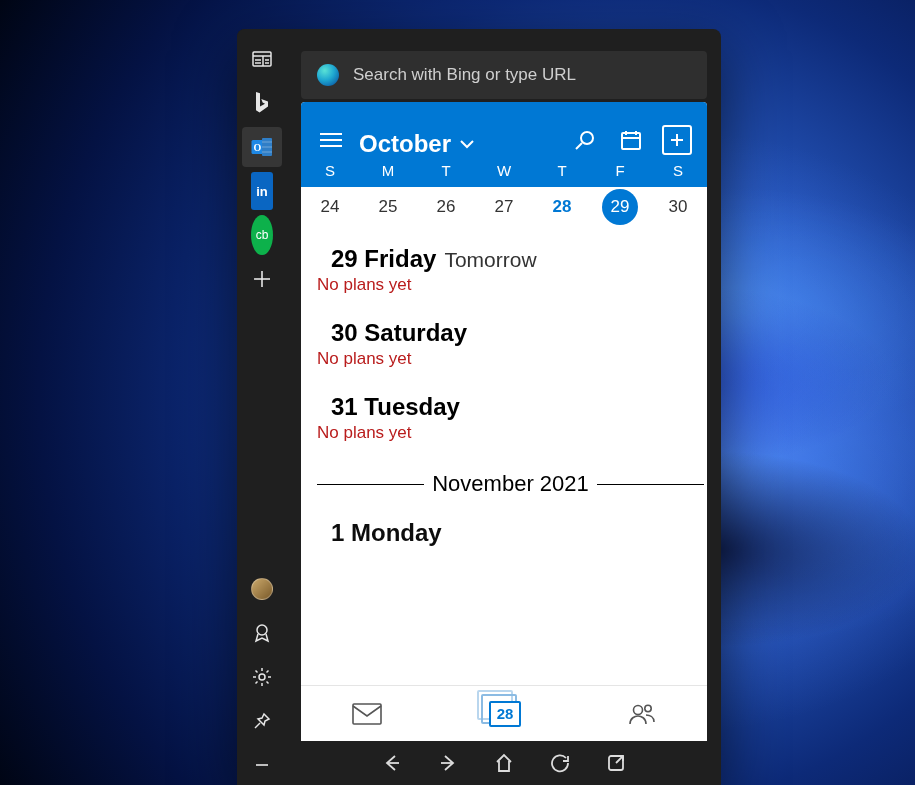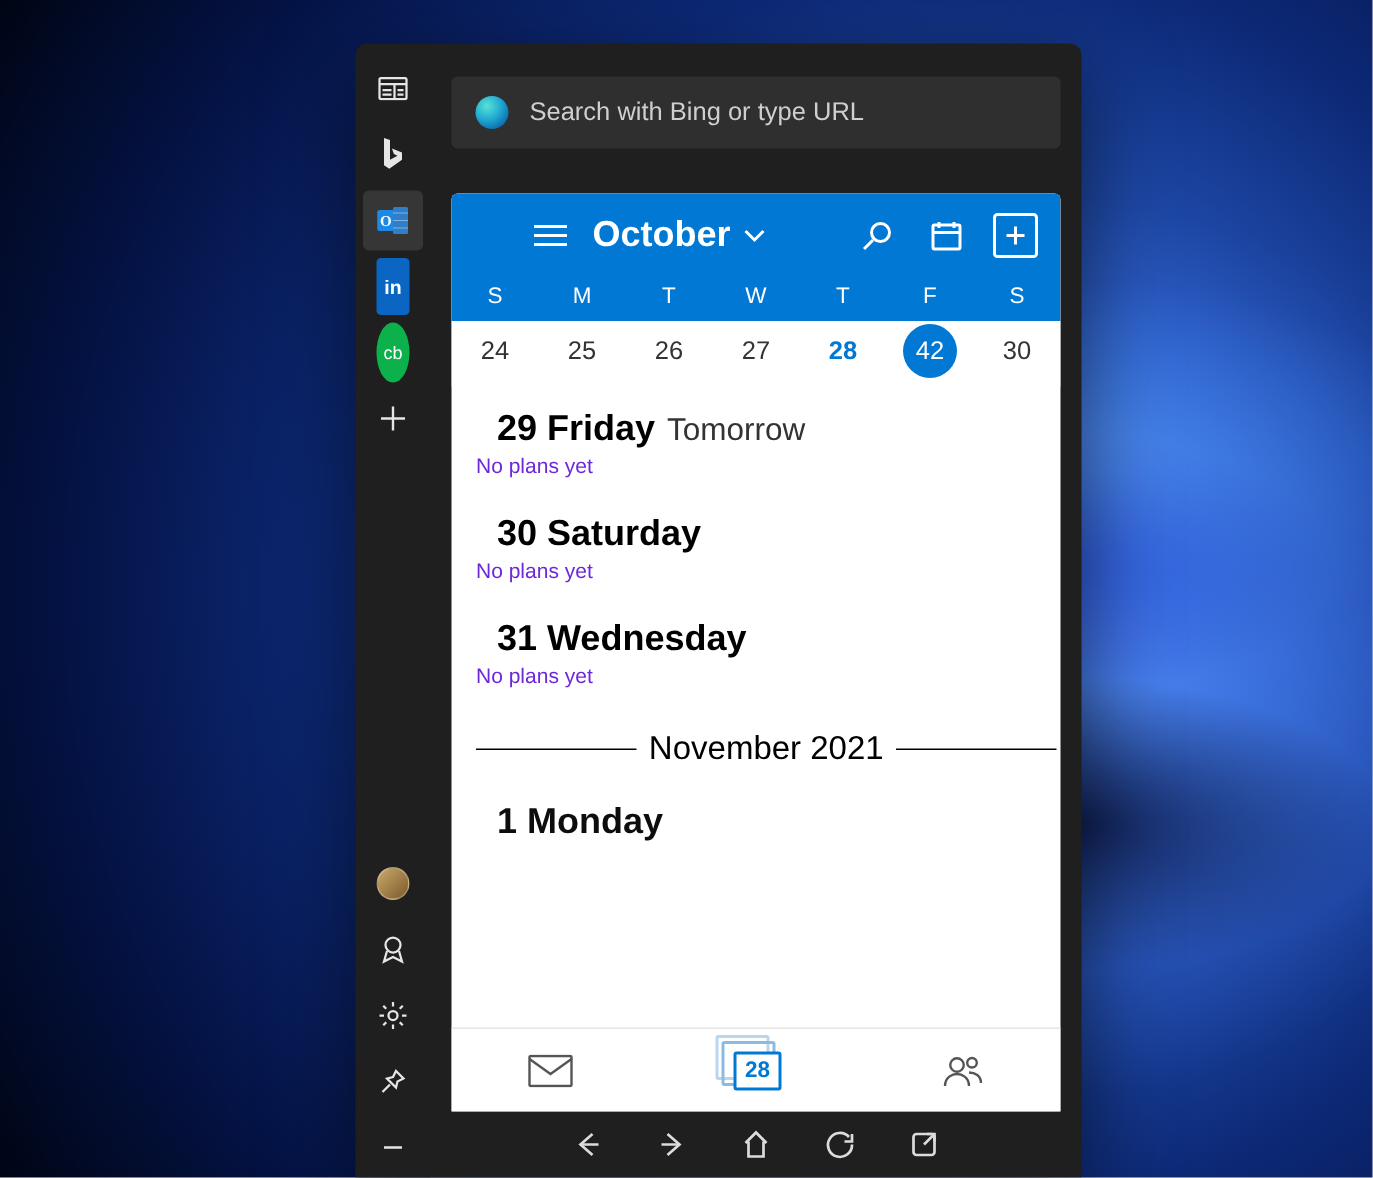--- a/index.html
+++ b/index.html
@@ -61,7 +61,7 @@
     display: flex; flex-direction: column;
   }
 
-  .search-row { padding: 22px 14px 30px 14px; }
+  .search-row { padding: 22px 14px 3px 14px; }
   .search-box {
     background: #2f2f2f; height: 48px; border-radius: 4px;
     display: flex; align-items: center; gap: 14px; padding: 0 16px;

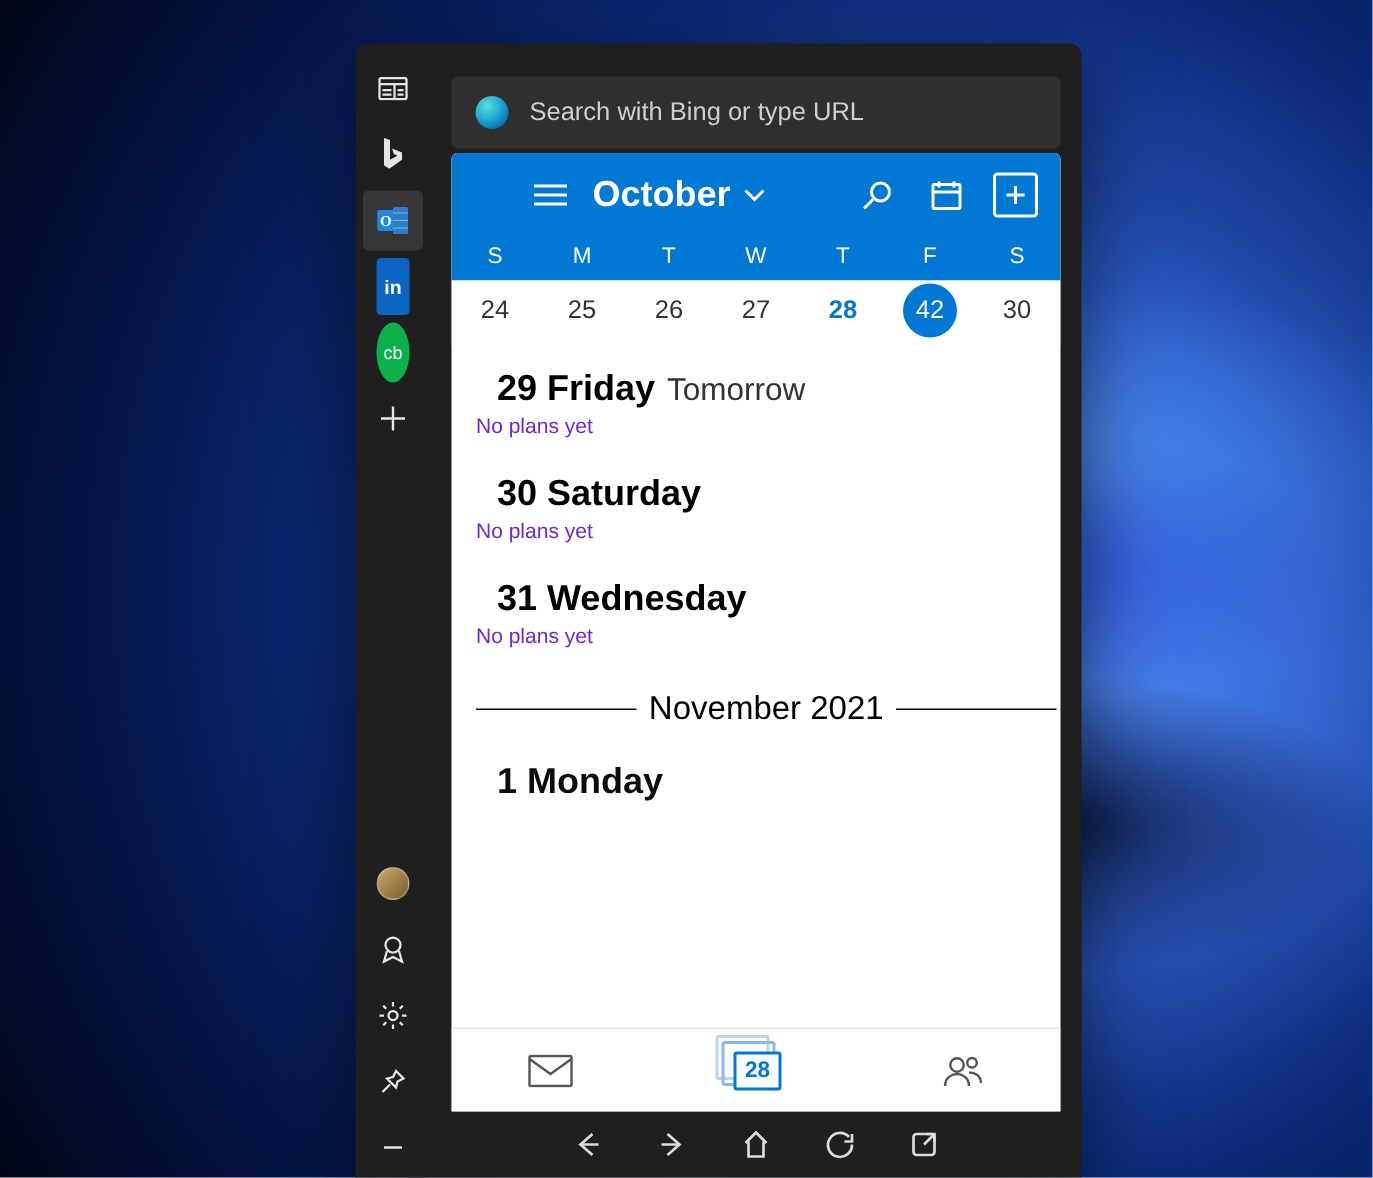--- a/index.html
+++ b/index.html
@@ -84,7 +84,7 @@
 
   .cal-header { background: #0078D4; color: #fff; }
   .cal-top {
-    height: 56px; display: flex; align-items: center; gap: 10px; padding: 0 12px; margin-left: 36px;
+    height: 56px; display: flex; align-items: flex-end; gap: 10px; padding: 0 12px;
   }
   .hamburger, .tool-btn {
     width: 36px; height: 36px; display: flex; align-items: center; justify-content: center;

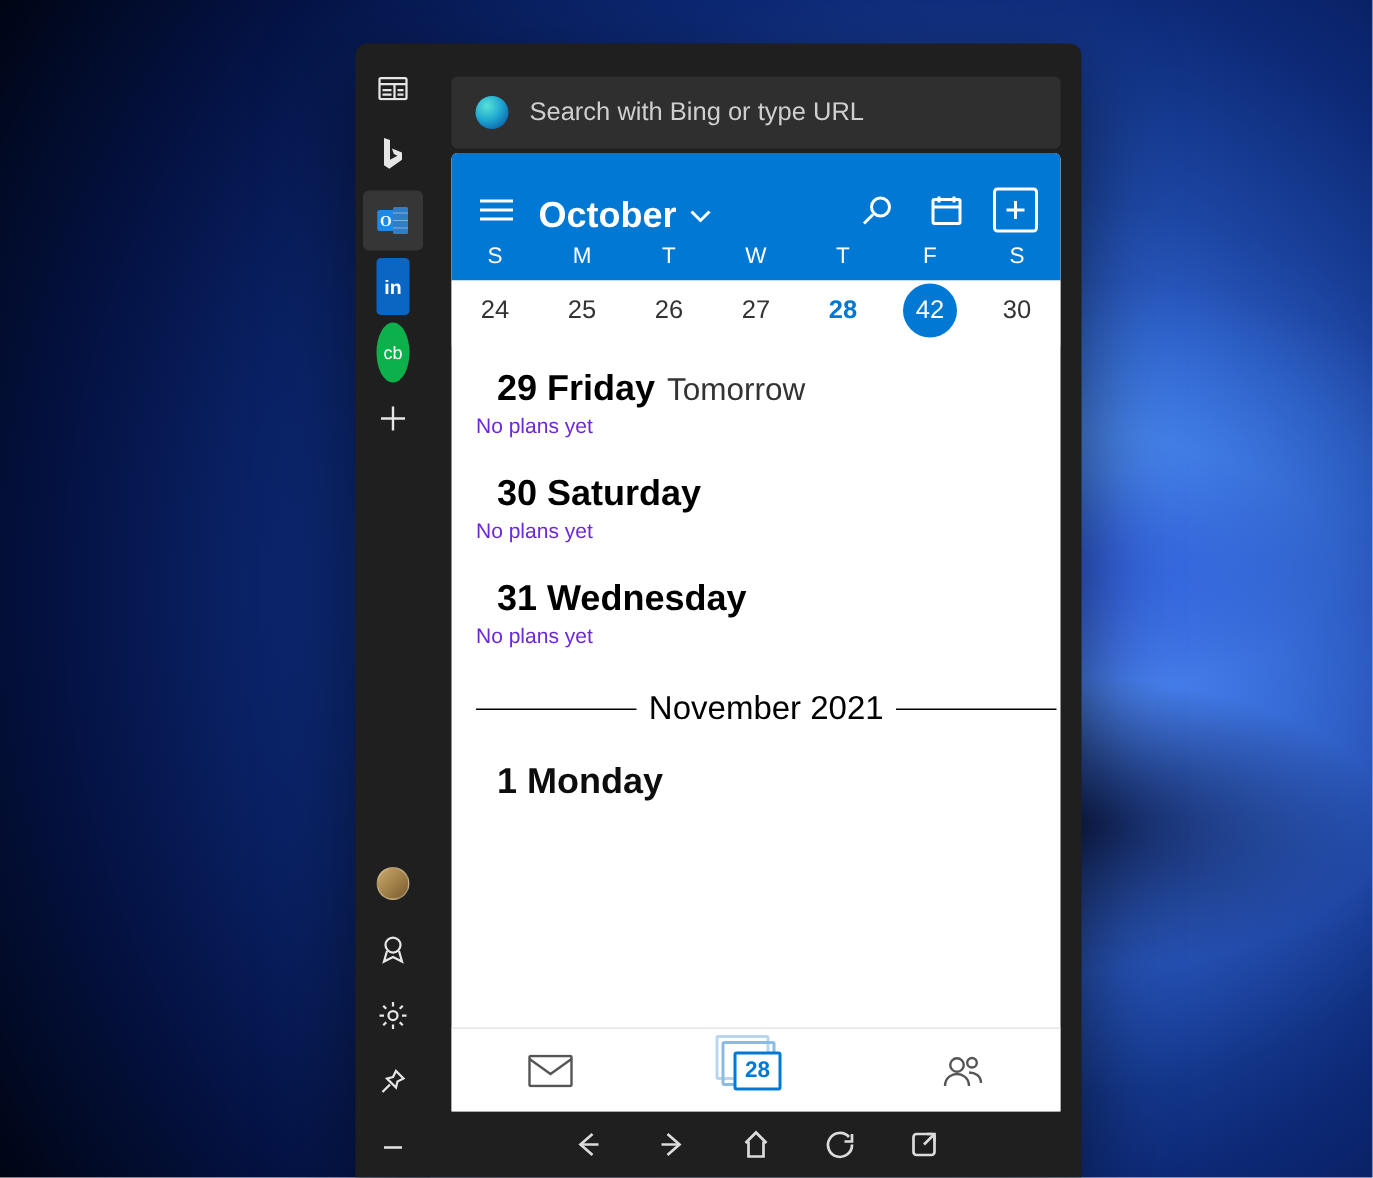--- a/index.html
+++ b/index.html
@@ -306,7 +306,7 @@
         <div class="date-cell"><span>26</span></div>
         <div class="date-cell"><span>27</span></div>
         <div class="date-cell today"><span>28</span></div>
-        <div class="date-cell selected"><span>42</span></div>
+        <div class="date-cell selected"><span>29</span></div>
         <div class="date-cell"><span>30</span></div>
       </div>
 

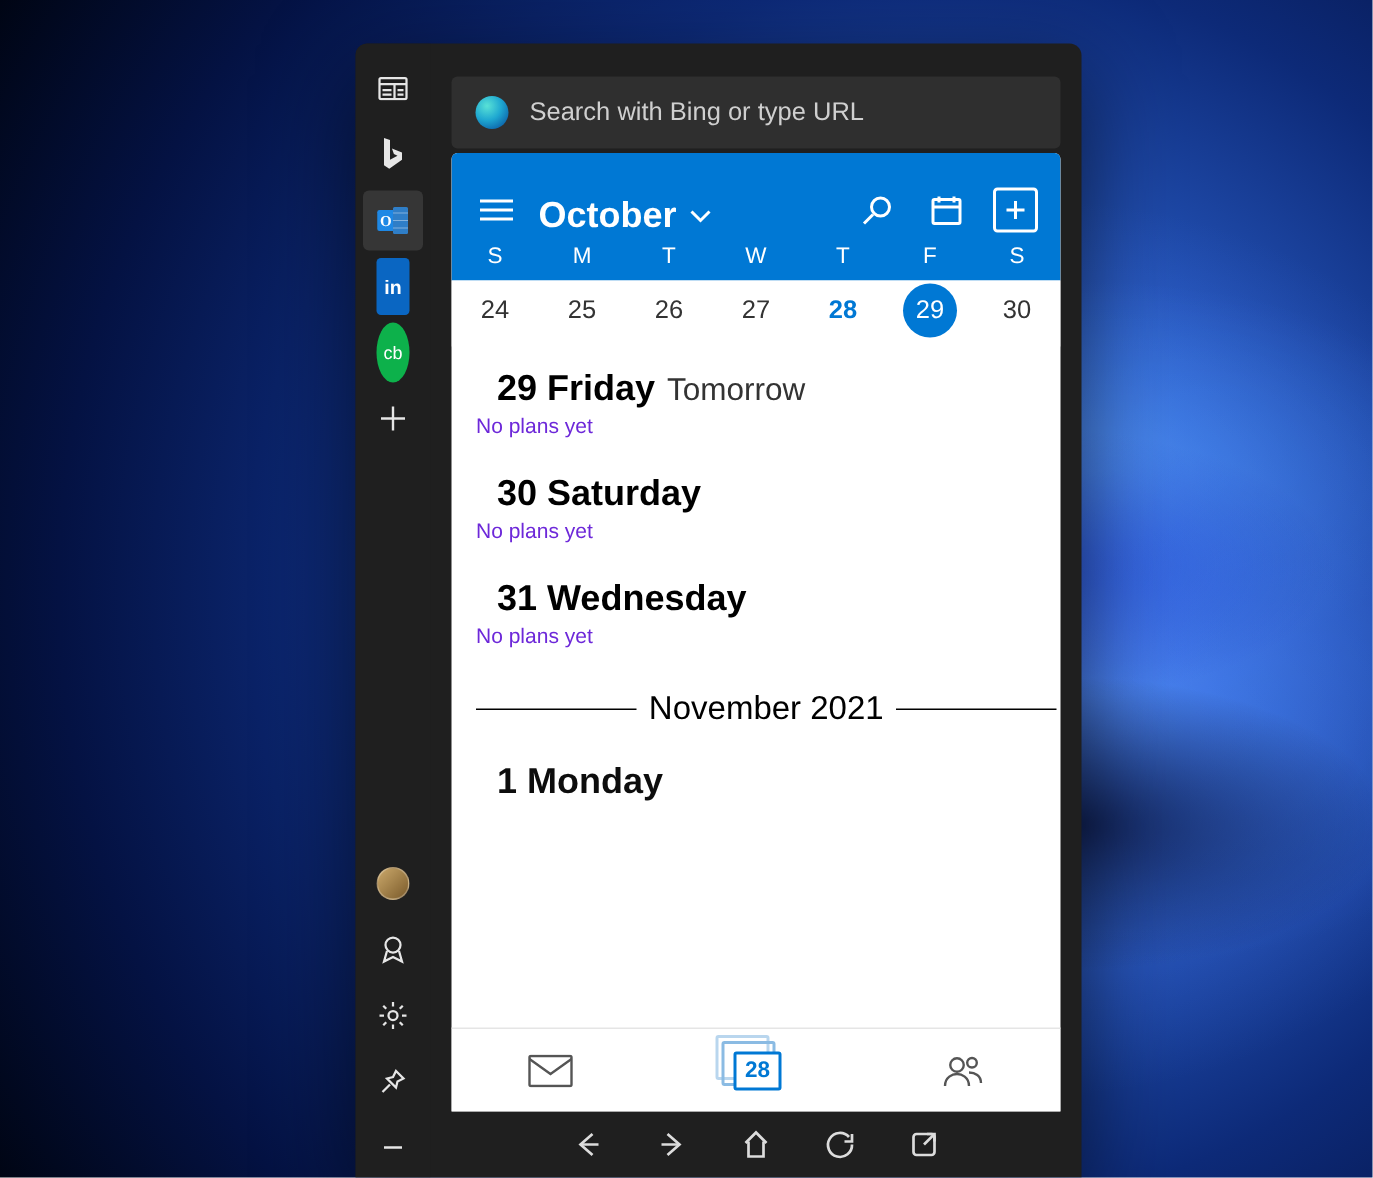--- a/index.html
+++ b/index.html
@@ -124,7 +124,7 @@
   .agenda-title { display: flex; align-items: baseline; gap: 8px; }
   .agenda-title .d { font-size: 24px; font-weight: 600; margin-left: 14px; }
   .agenda-title .sub { font-size: 21px; font-weight: 400; color: #333; }
-  .agenda-sub { color: #6d28d9; font-size: 14px; margin-top: 2px; }
+  .agenda-sub { color: #b91c1c; font-size: 17px; margin-top: 2px; }
   .month-divider {
     display: flex; align-items: center; gap: 8px;
     padding: 18px 3px 8px 16px;

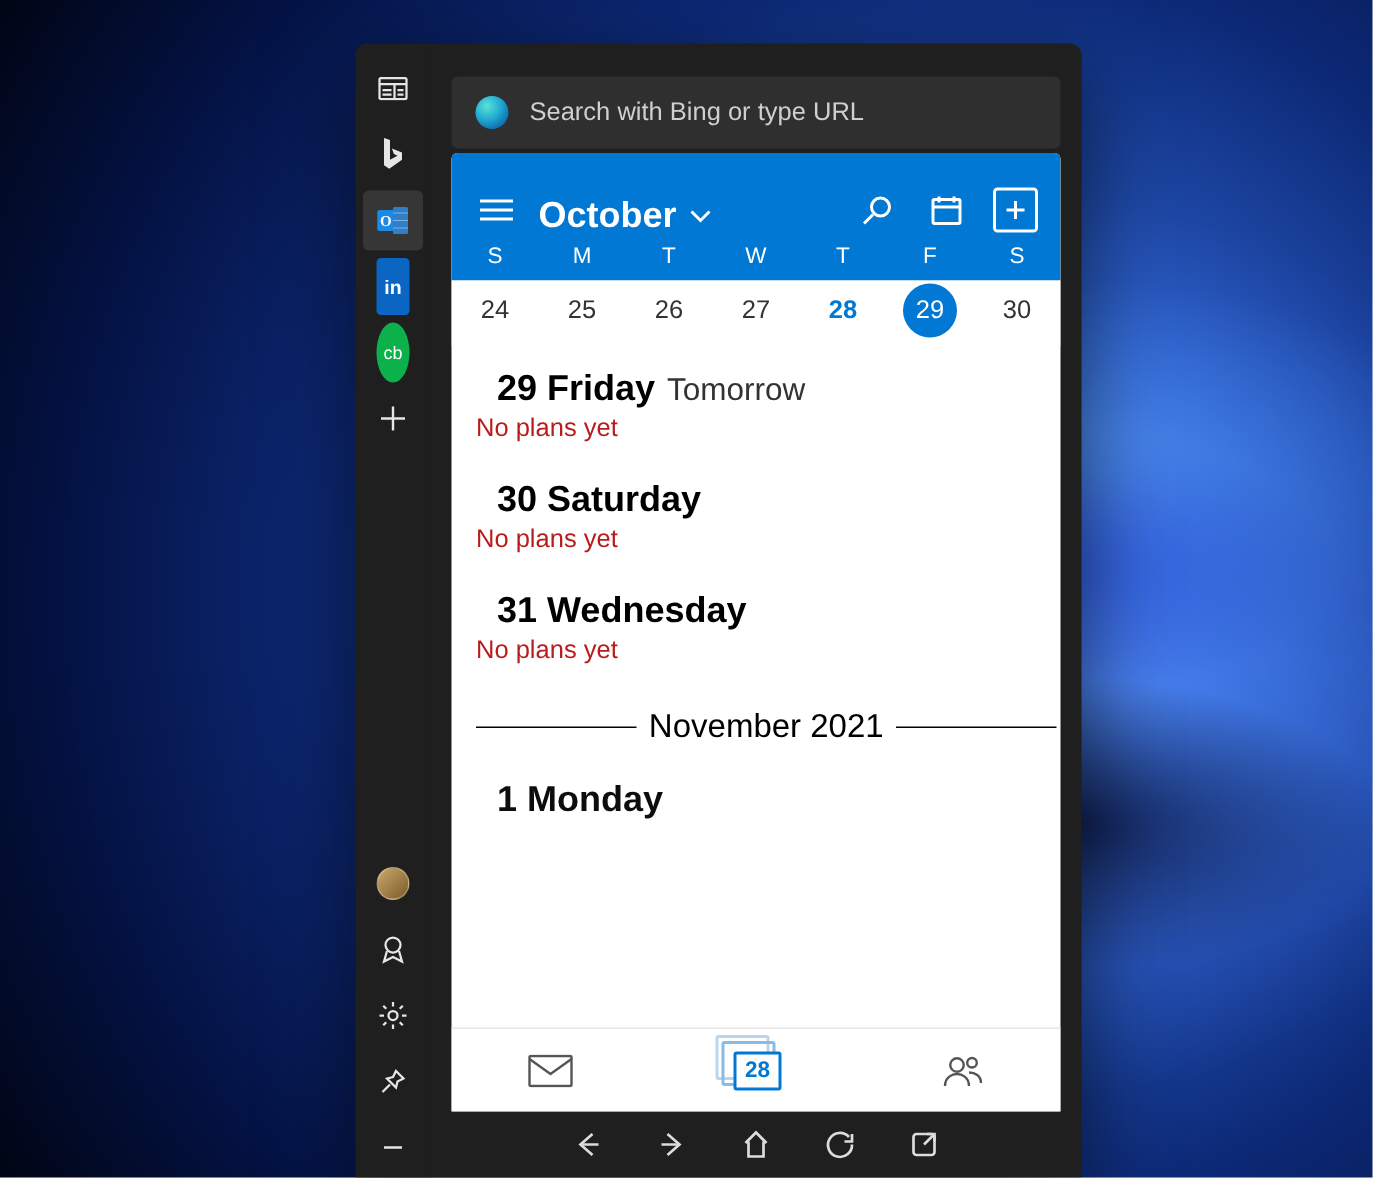--- a/index.html
+++ b/index.html
@@ -327,7 +327,7 @@
         </div>
         <div class="agenda-item">
           <div class="agenda-title">
-            <span class="d">31 Wednesday</span>
+            <span class="d">31 Tuesday</span>
             <span class="sub"></span>
           </div>
           <div class="agenda-sub">No plans yet</div>

